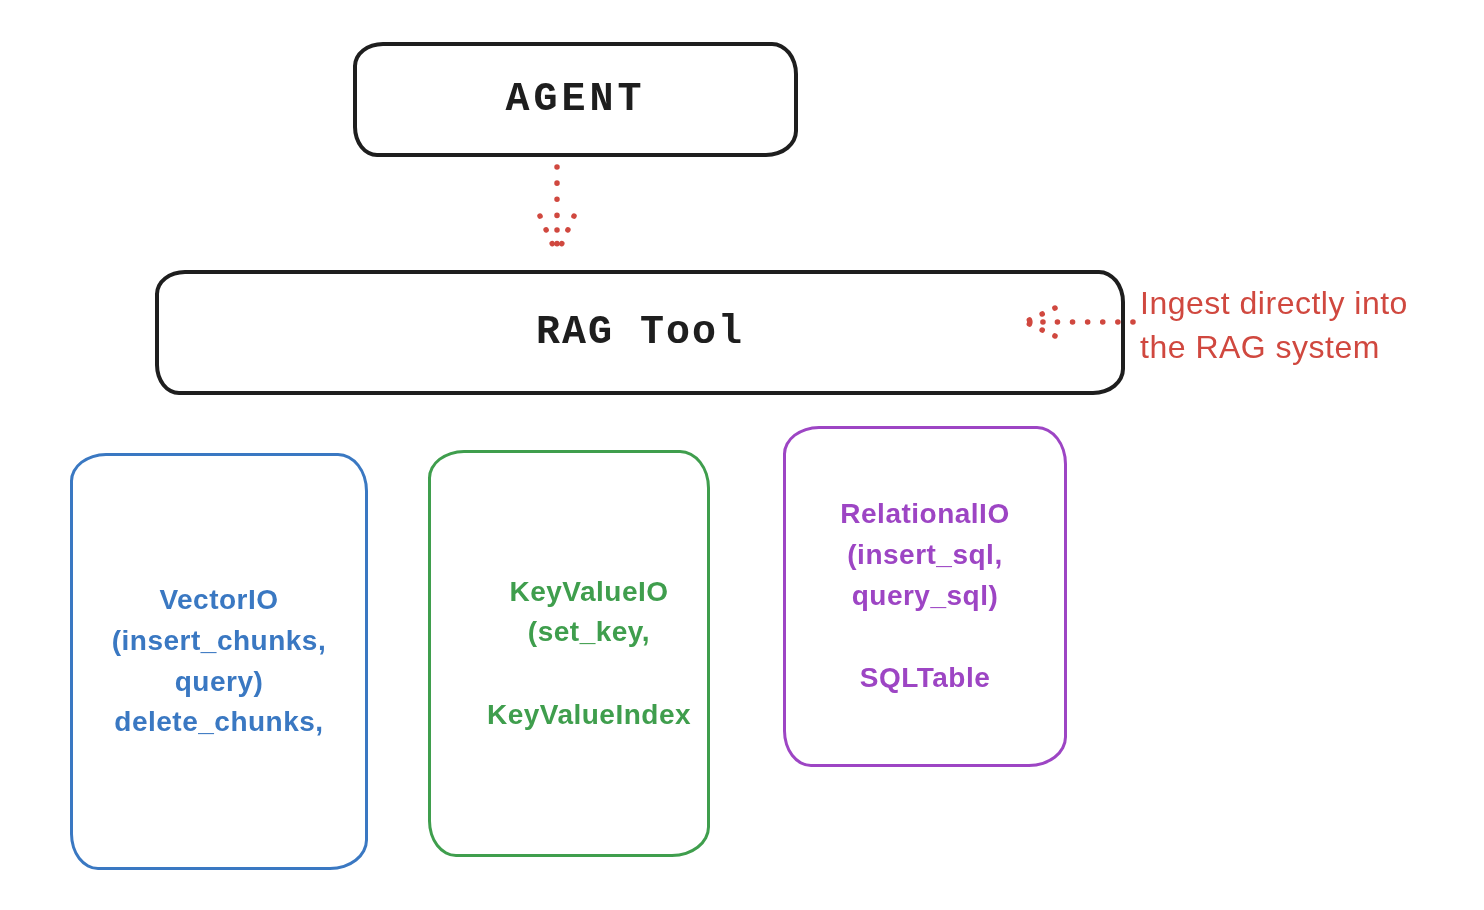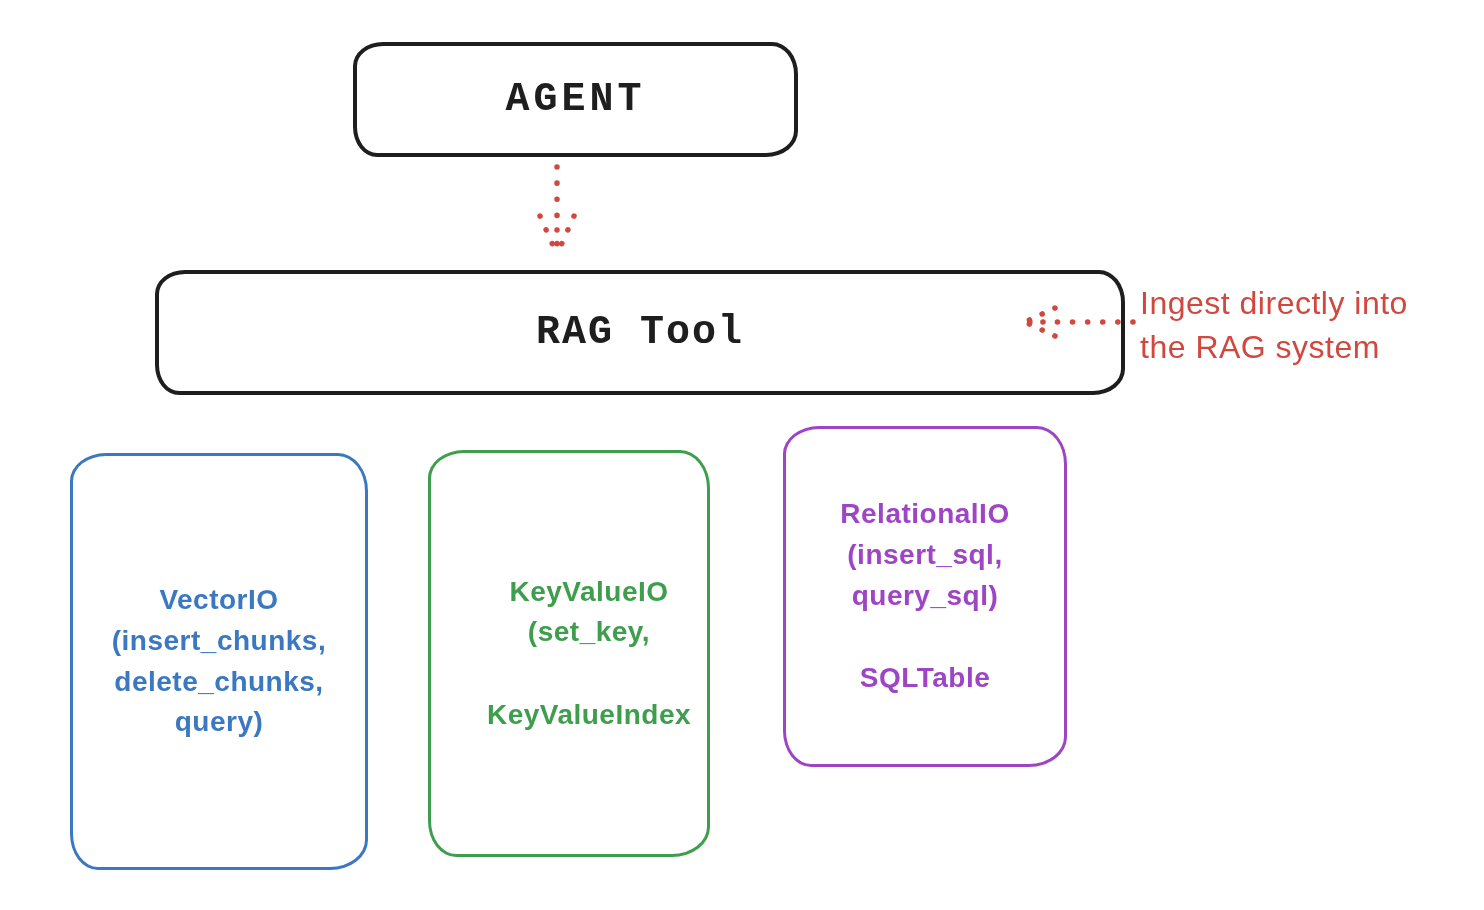--- a/index.html
+++ b/index.html
@@ -104,8 +104,8 @@
     <div class="store-lines">
       <div>VectorIO</div>
       <div>(insert_chunks,</div>
+      <div>query)</div>
       <div>delete_chunks,</div>
-      <div>query)</div>
     </div>
   </div>
 

